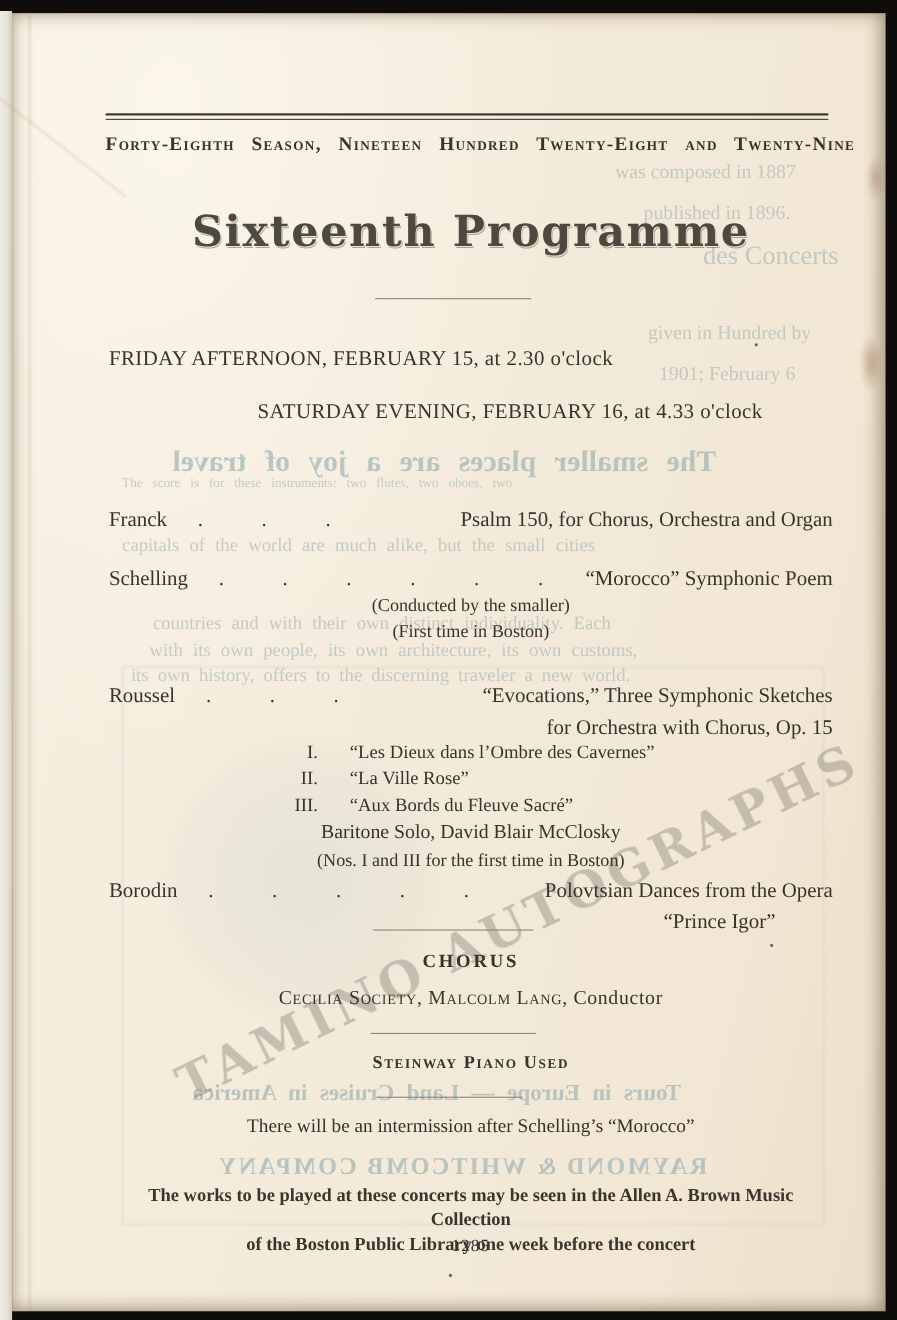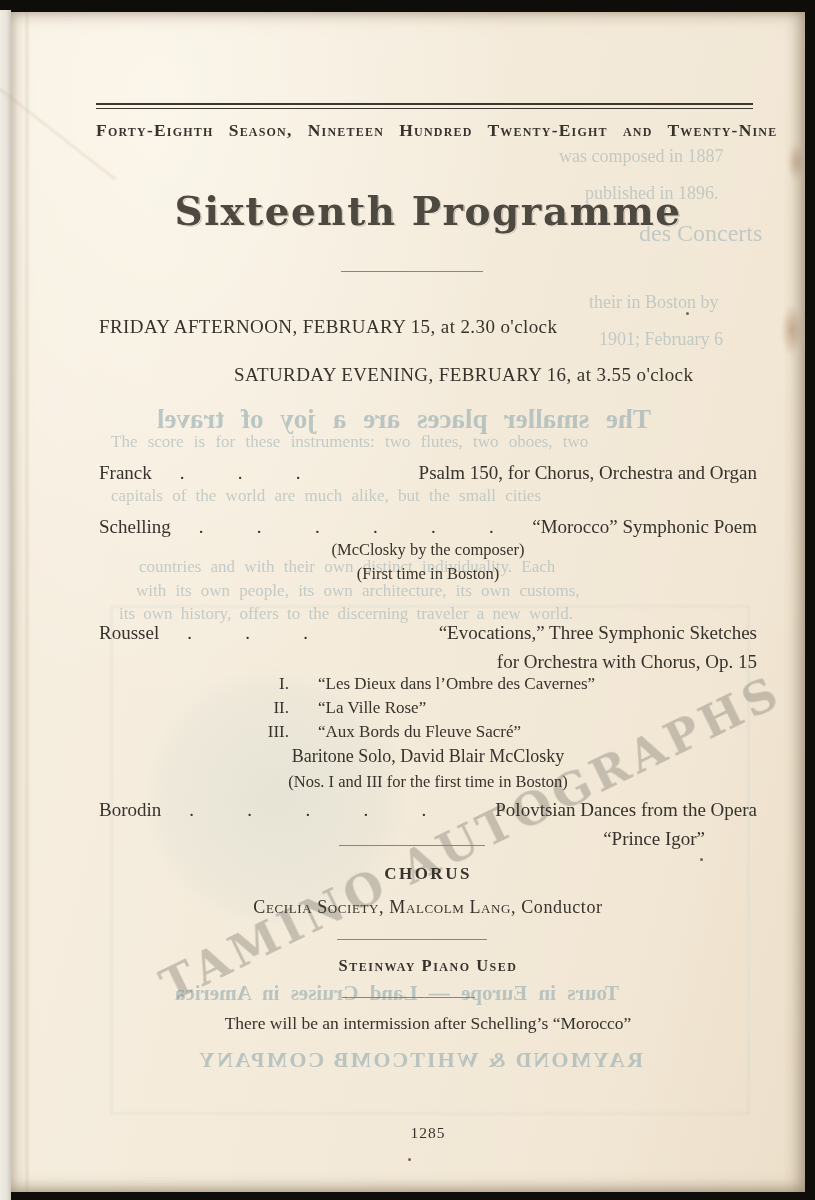--- a/index.html
+++ b/index.html
@@ -77,7 +77,7 @@
   <div class="abs ghost" style="left:548px;top:134px;font-size:18px;">was composed in 1887</div>
   <div class="abs ghost" style="left:574px;top:171px;font-size:18px;">published in 1896.</div>
   <div class="abs ghost" style="left:628px;top:208px;font-size:24px;">des Concerts</div>
-  <div class="abs ghost" style="left:578px;top:280px;font-size:18px;">their in Boston by</div>
+  <div class="abs ghost" style="left:578px;top:280px;font-size:18px;">given in Hundred by</div>
   <div class="abs ghost" style="left:588px;top:317px;font-size:18px;font-family:Liberation Serif, serif;">1901; February 6</div>
   <div class="abs ghost" style="left:100px;top:420px;font-size:17px;word-spacing:6px;">The score is for these instruments: two flutes, two oboes, two</div>
   <div class="abs ghost" style="left:100px;top:474px;font-size:17px;word-spacing:5px;">capitals of the world are much alike, but the small cities</div>

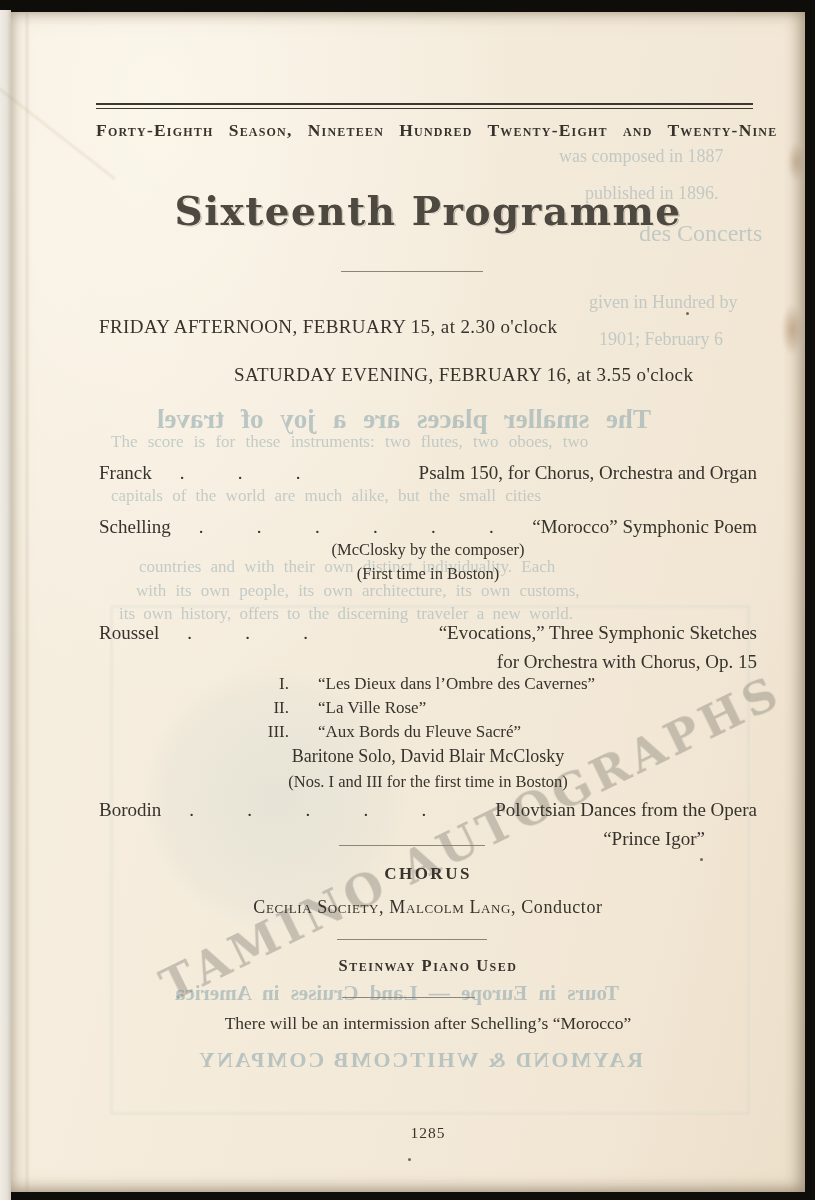--- a/index.html
+++ b/index.html
@@ -106,7 +106,7 @@
   <div class="abs rule-thin" style="left:330px;top:259px;width:142px;"></div>
 
   <div class="abs dateline" style="left:88px;top:304px;">FRIDAY AFTERNOON, FEBRUARY 15, at 2.30 o'clock</div>
-  <div class="abs dateline" style="left:223px;top:352px;">SATURDAY EVENING, FEBRUARY 16, at 3.55 o'clock</div>
+  <div class="abs dateline" style="left:223px;top:352px;">SATURDAY EVENING, FEBRUARY 16, at 4.33 o'clock</div>
 
   <div class="abs prow" style="left:88px;right:48px;top:446px;">
     <span class="composer">Franck</span>

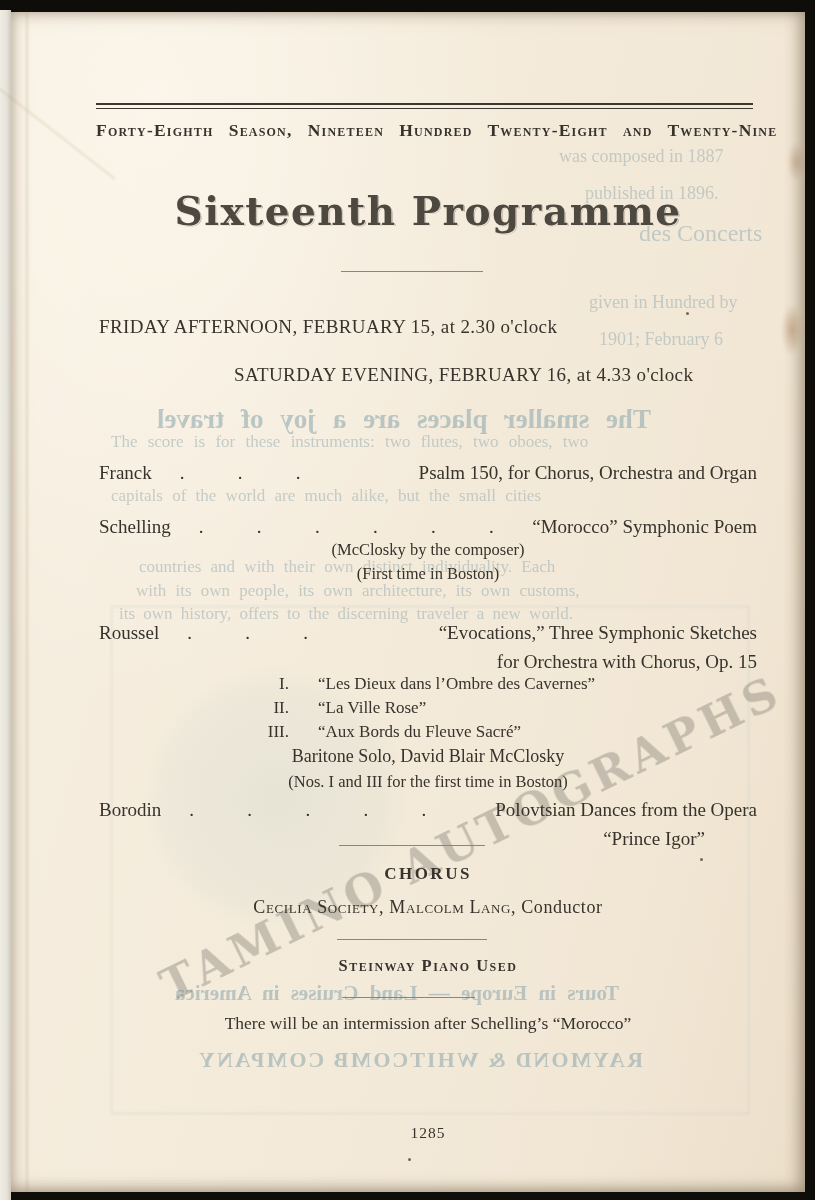--- a/index.html
+++ b/index.html
@@ -79,7 +79,7 @@
   <div class="abs ghost" style="left:628px;top:208px;font-size:24px;">des Concerts</div>
   <div class="abs ghost" style="left:578px;top:280px;font-size:18px;">given in Hundred by</div>
   <div class="abs ghost" style="left:588px;top:317px;font-size:18px;font-family:Liberation Serif, serif;">1901; February 6</div>
-  <div class="abs ghost" style="left:100px;top:420px;font-size:17px;word-spacing:6px;">The score is for these instruments: two flutes, two oboes, two</div>
+  <div class="abs ghost" style="left:100px;top:420px;font-size:12px;word-spacing:6px;">The score is for these instruments: two flutes, two oboes, two</div>
   <div class="abs ghost" style="left:100px;top:474px;font-size:17px;word-spacing:5px;">capitals of the world are much alike, but the small cities</div>
   <div class="abs ghost" style="left:128px;top:545px;font-size:17px;word-spacing:5px;">countries and with their own distinct individuality.  Each</div>
   <div class="abs ghost" style="left:125px;top:569px;font-size:17px;word-spacing:5px;">with its own people, its own architecture, its own customs,</div>

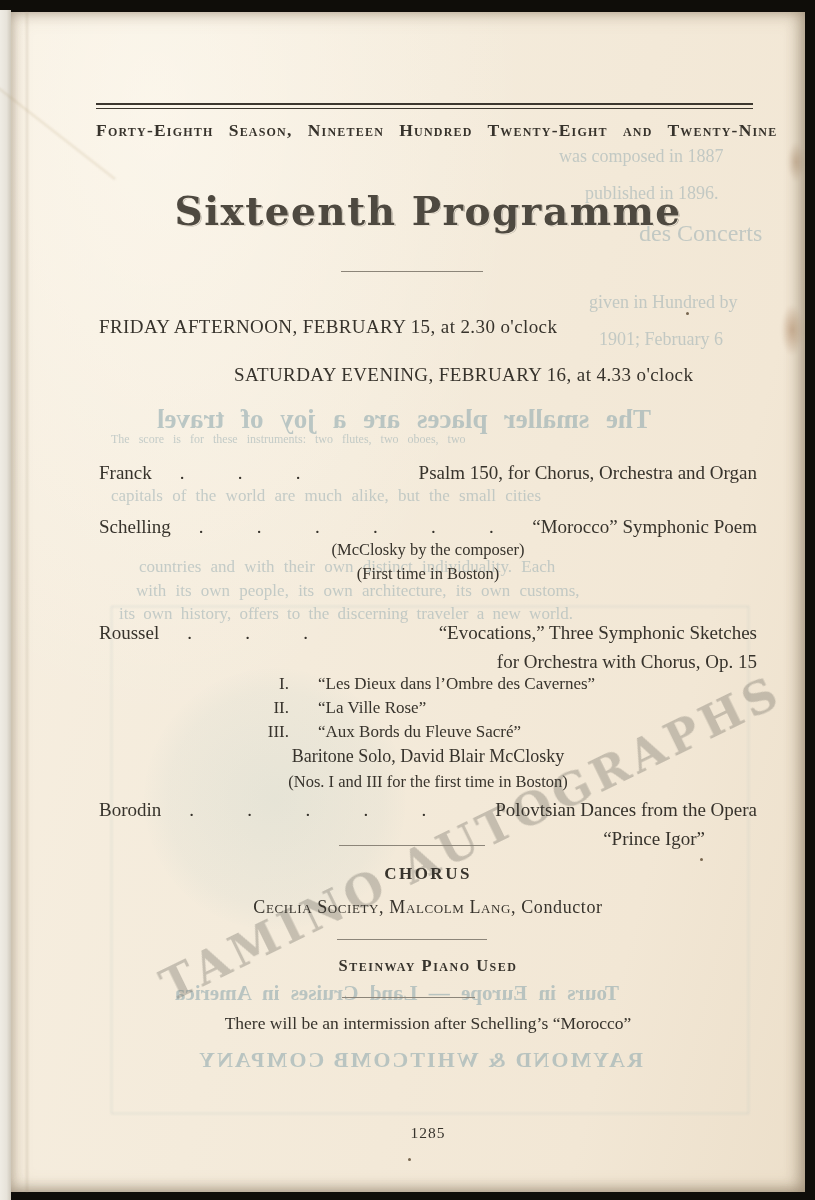--- a/index.html
+++ b/index.html
@@ -119,7 +119,7 @@
     <span class="dots">. . . . . .</span>
     <span class="work">“Morocco” Symphonic Poem</span>
   </div>
-  <div class="abs centered subnote" style="top:528px;">(McClosky by the composer)</div>
+  <div class="abs centered subnote" style="top:528px;">(Conducted by the smaller)</div>
   <div class="abs centered subnote" style="top:552px;">(First time in Boston)</div>
 
   <div class="abs prow" style="left:88px;right:48px;top:606px;">

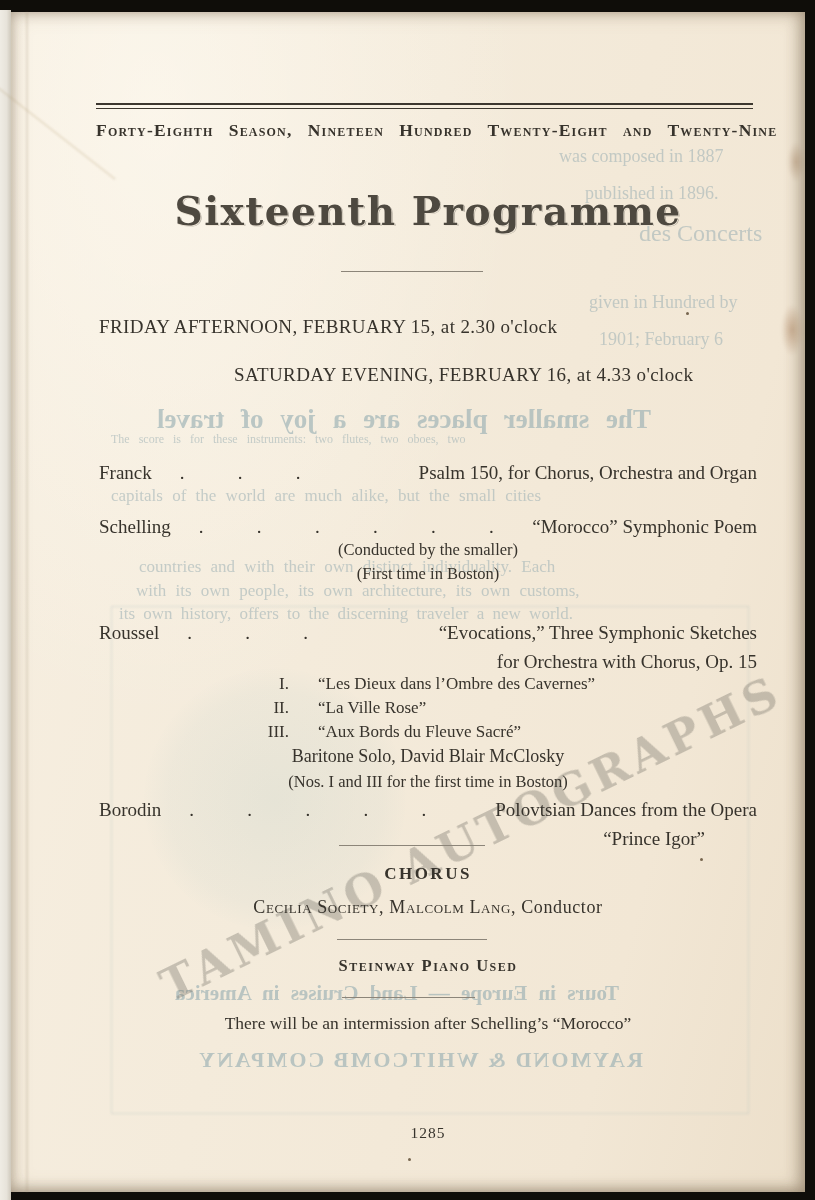--- a/index.html
+++ b/index.html
@@ -154,6 +154,10 @@
 
   <div class="abs centered intermission" style="top:1001px;">There will be an intermission after Schelling’s “Morocco”</div>
 
+  <div class="abs centered footnote" style="top:1064px;">
+    <div>The works to be played at these concerts may be seen in the Allen A. Brown Music Collection</div>
+    <div>of the Boston Public Library one week before the concert</div>
+  </div>
 
   <div class="abs centered pageno" style="top:1112px;">1285</div>
 </div>

